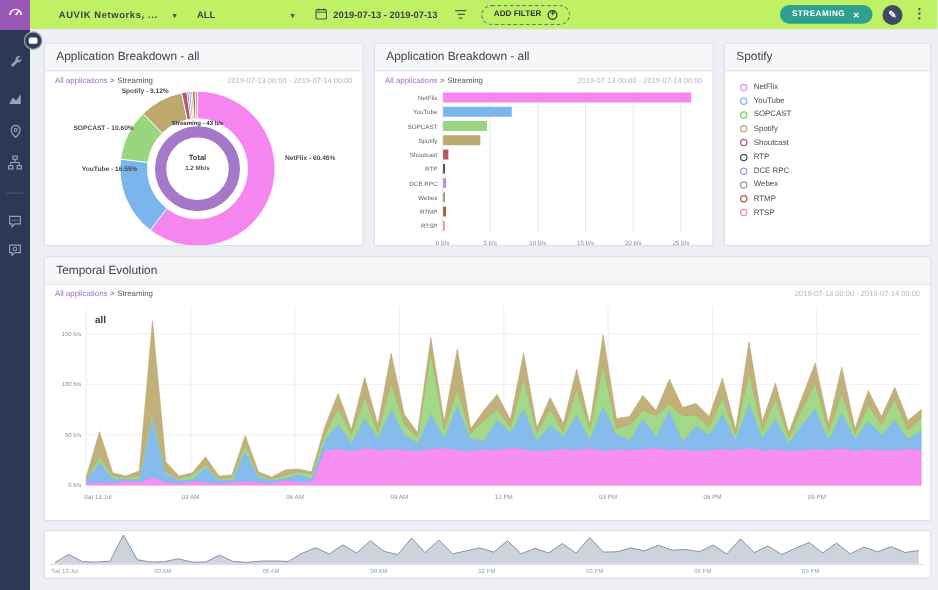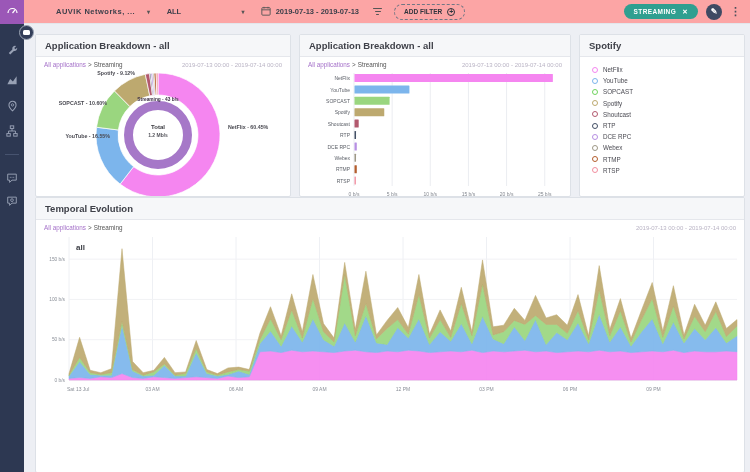--- a/index.html
+++ b/index.html
@@ -8,7 +8,7 @@
   svg text{font-family:"Liberation Sans",sans-serif}
 
   
-  .topbar{position:absolute;left:16px;top:0;right:0;height:24px;background:#fca5a5;
+  .topbar{position:absolute;left:7px;top:0;right:0;height:24px;background:#bef264;
           border-bottom:1px solid #e3e6eb;display:flex;align-items:center;
           padding-left:40px;box-sizing:border-box;z-index:2;font-size:7.5px;font-weight:bold;color:#3b3f4a}
   .tb-item{display:flex;align-items:center;cursor:pointer}

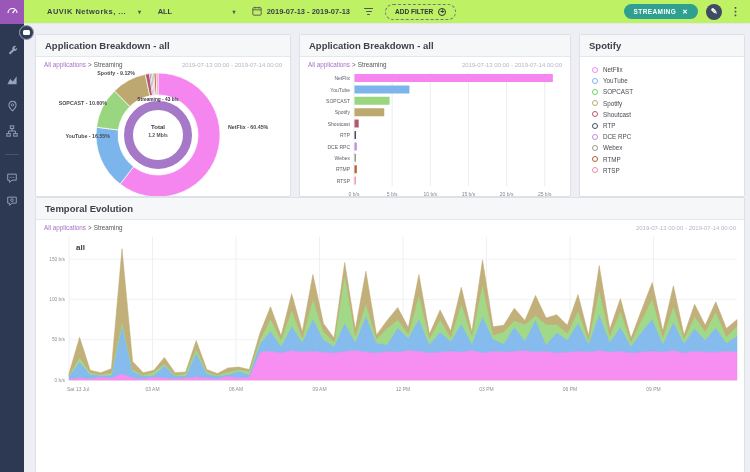--- a/index.html
+++ b/index.html
@@ -49,7 +49,7 @@
   .content{position:absolute;left:24px;top:24px;right:0;bottom:0;padding:10px 5px 0 11px;box-sizing:border-box}
   .row1{display:flex;gap:8px;height:163px}
   .card{background:#fff;border:1px solid #dde1e7;border-radius:2px;box-sizing:border-box;position:relative;overflow:hidden}
-  .card-h{background:#f6f7f9;border-bottom:1px solid #e5e7ec;font-size:9.5px;font-weight:bold;
+  .card-h{background:#f6f7f9;border-bottom:1px solid #e5e7ec;font-size:9.5px;font-weight:normal;
           color:#3f4149;padding:5px 9px}
   .bc{display:flex;align-items:center;font-size:6.3px;padding:4px 8px 1px}
   .bc-link{color:#a571c9;cursor:pointer}

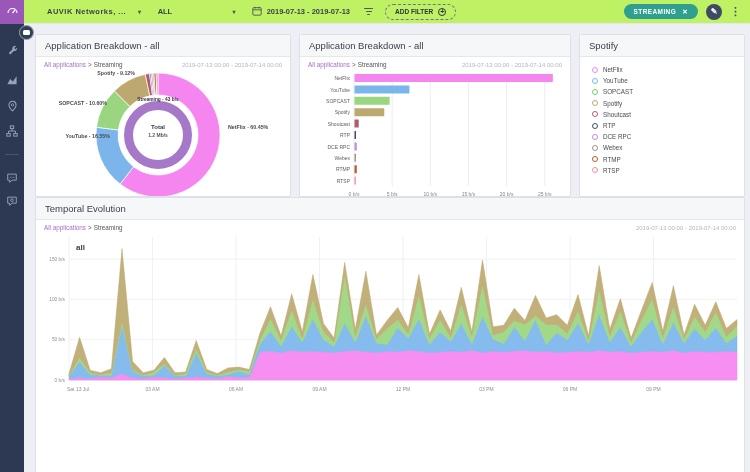--- a/index.html
+++ b/index.html
@@ -78,7 +78,7 @@
   .lg-item{display:flex;align-items:center;gap:5px;font-size:6.3px;color:#4a4a52;padding:2.1px 0;cursor:pointer}
   .lg-dot{width:4px;height:4px;border-radius:50%;border:1.6px solid;background:#fff;flex:0 0 auto}
 
-  .row2{height:276px}
+  .row2{margin-top:8px;height:212px}
   .card-temporal{width:100%;height:100%}
   .nav-card{margin-top:7px;height:37px;background:#fff;border:1px solid #dde1e7;border-radius:2px;overflow:hidden}
 </style>

